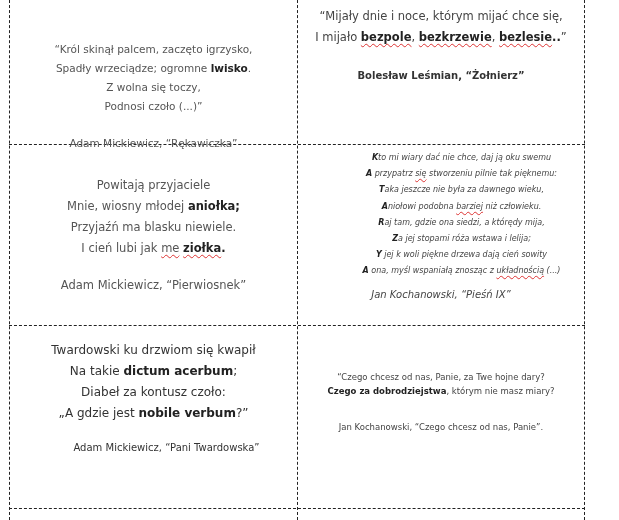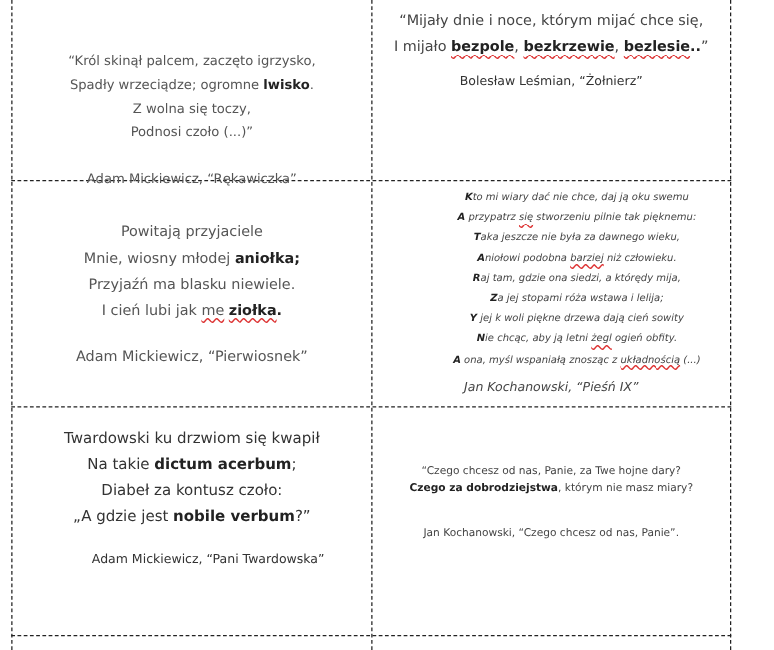--- a/index.html
+++ b/index.html
@@ -53,7 +53,7 @@
       <div class="line"><span>“Mijały dnie i noce, którym mijać chce się,</span></div>
       <div class="line"><span>I mijało </span><b class="sq">bezpole</b><span>, </span><b class="sq">bezkrzewie</b><span>, </span><b class="sq">bezlesie</b><b>..</b><span>”</span></div>
     </div>
-  <div class="author" style="margin-top:12px; font-size:10px; color:#333;">Bolesław Leśmian, “Żołnierz”</div>
+  <div class="author" style="margin-top:22px; font-size:10px; color:#333;font-weight:bold;">Bolesław Leśmian, “Żołnierz”</div>
 </div>
 
 <div class="cell c3">

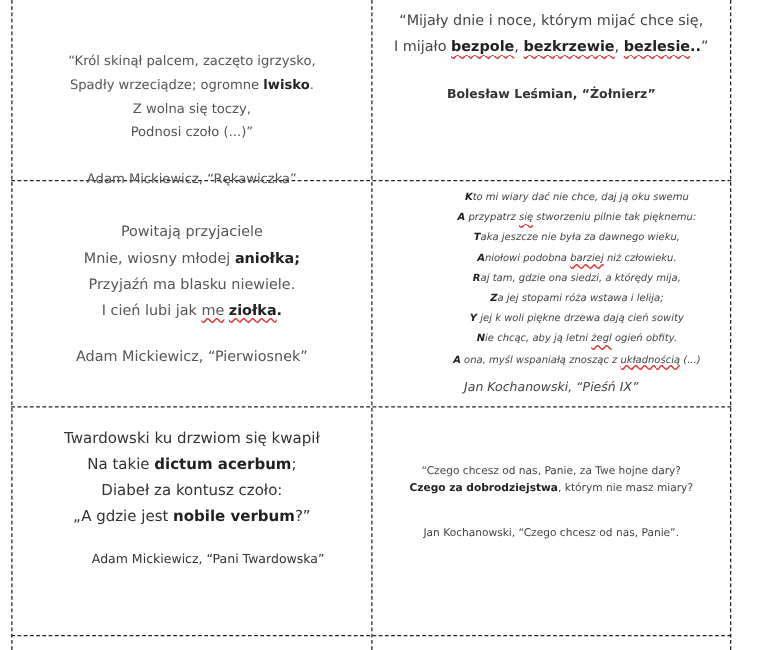--- a/index.html
+++ b/index.html
@@ -75,7 +75,6 @@
       <div class="line"><b>R</b><span>aj tam, gdzie ona siedzi, a którędy mija,</span></div>
       <div class="line"><b>Z</b><span>a jej stopami róża wstawa i lelija;</span></div>
       <div class="line"><b>Y</b><span> jej k woli piękne drzewa dają cień sowity</span></div>
-      <div class="line"><b>N</b><span>ie chcąc, aby ją letni </span><span class="sq">żegl</span><span> ogień obfity.</span></div>
       <div class="line"><b>A</b><span> ona, myśl wspaniałą znosząc z </span><span class="sq">układnością</span><span> (...)</span></div>
     </div>
   <div class="author" style="margin-top:9px; font-size:10px;text-align:center;">Jan Kochanowski, “Pieśń IX”</div>

